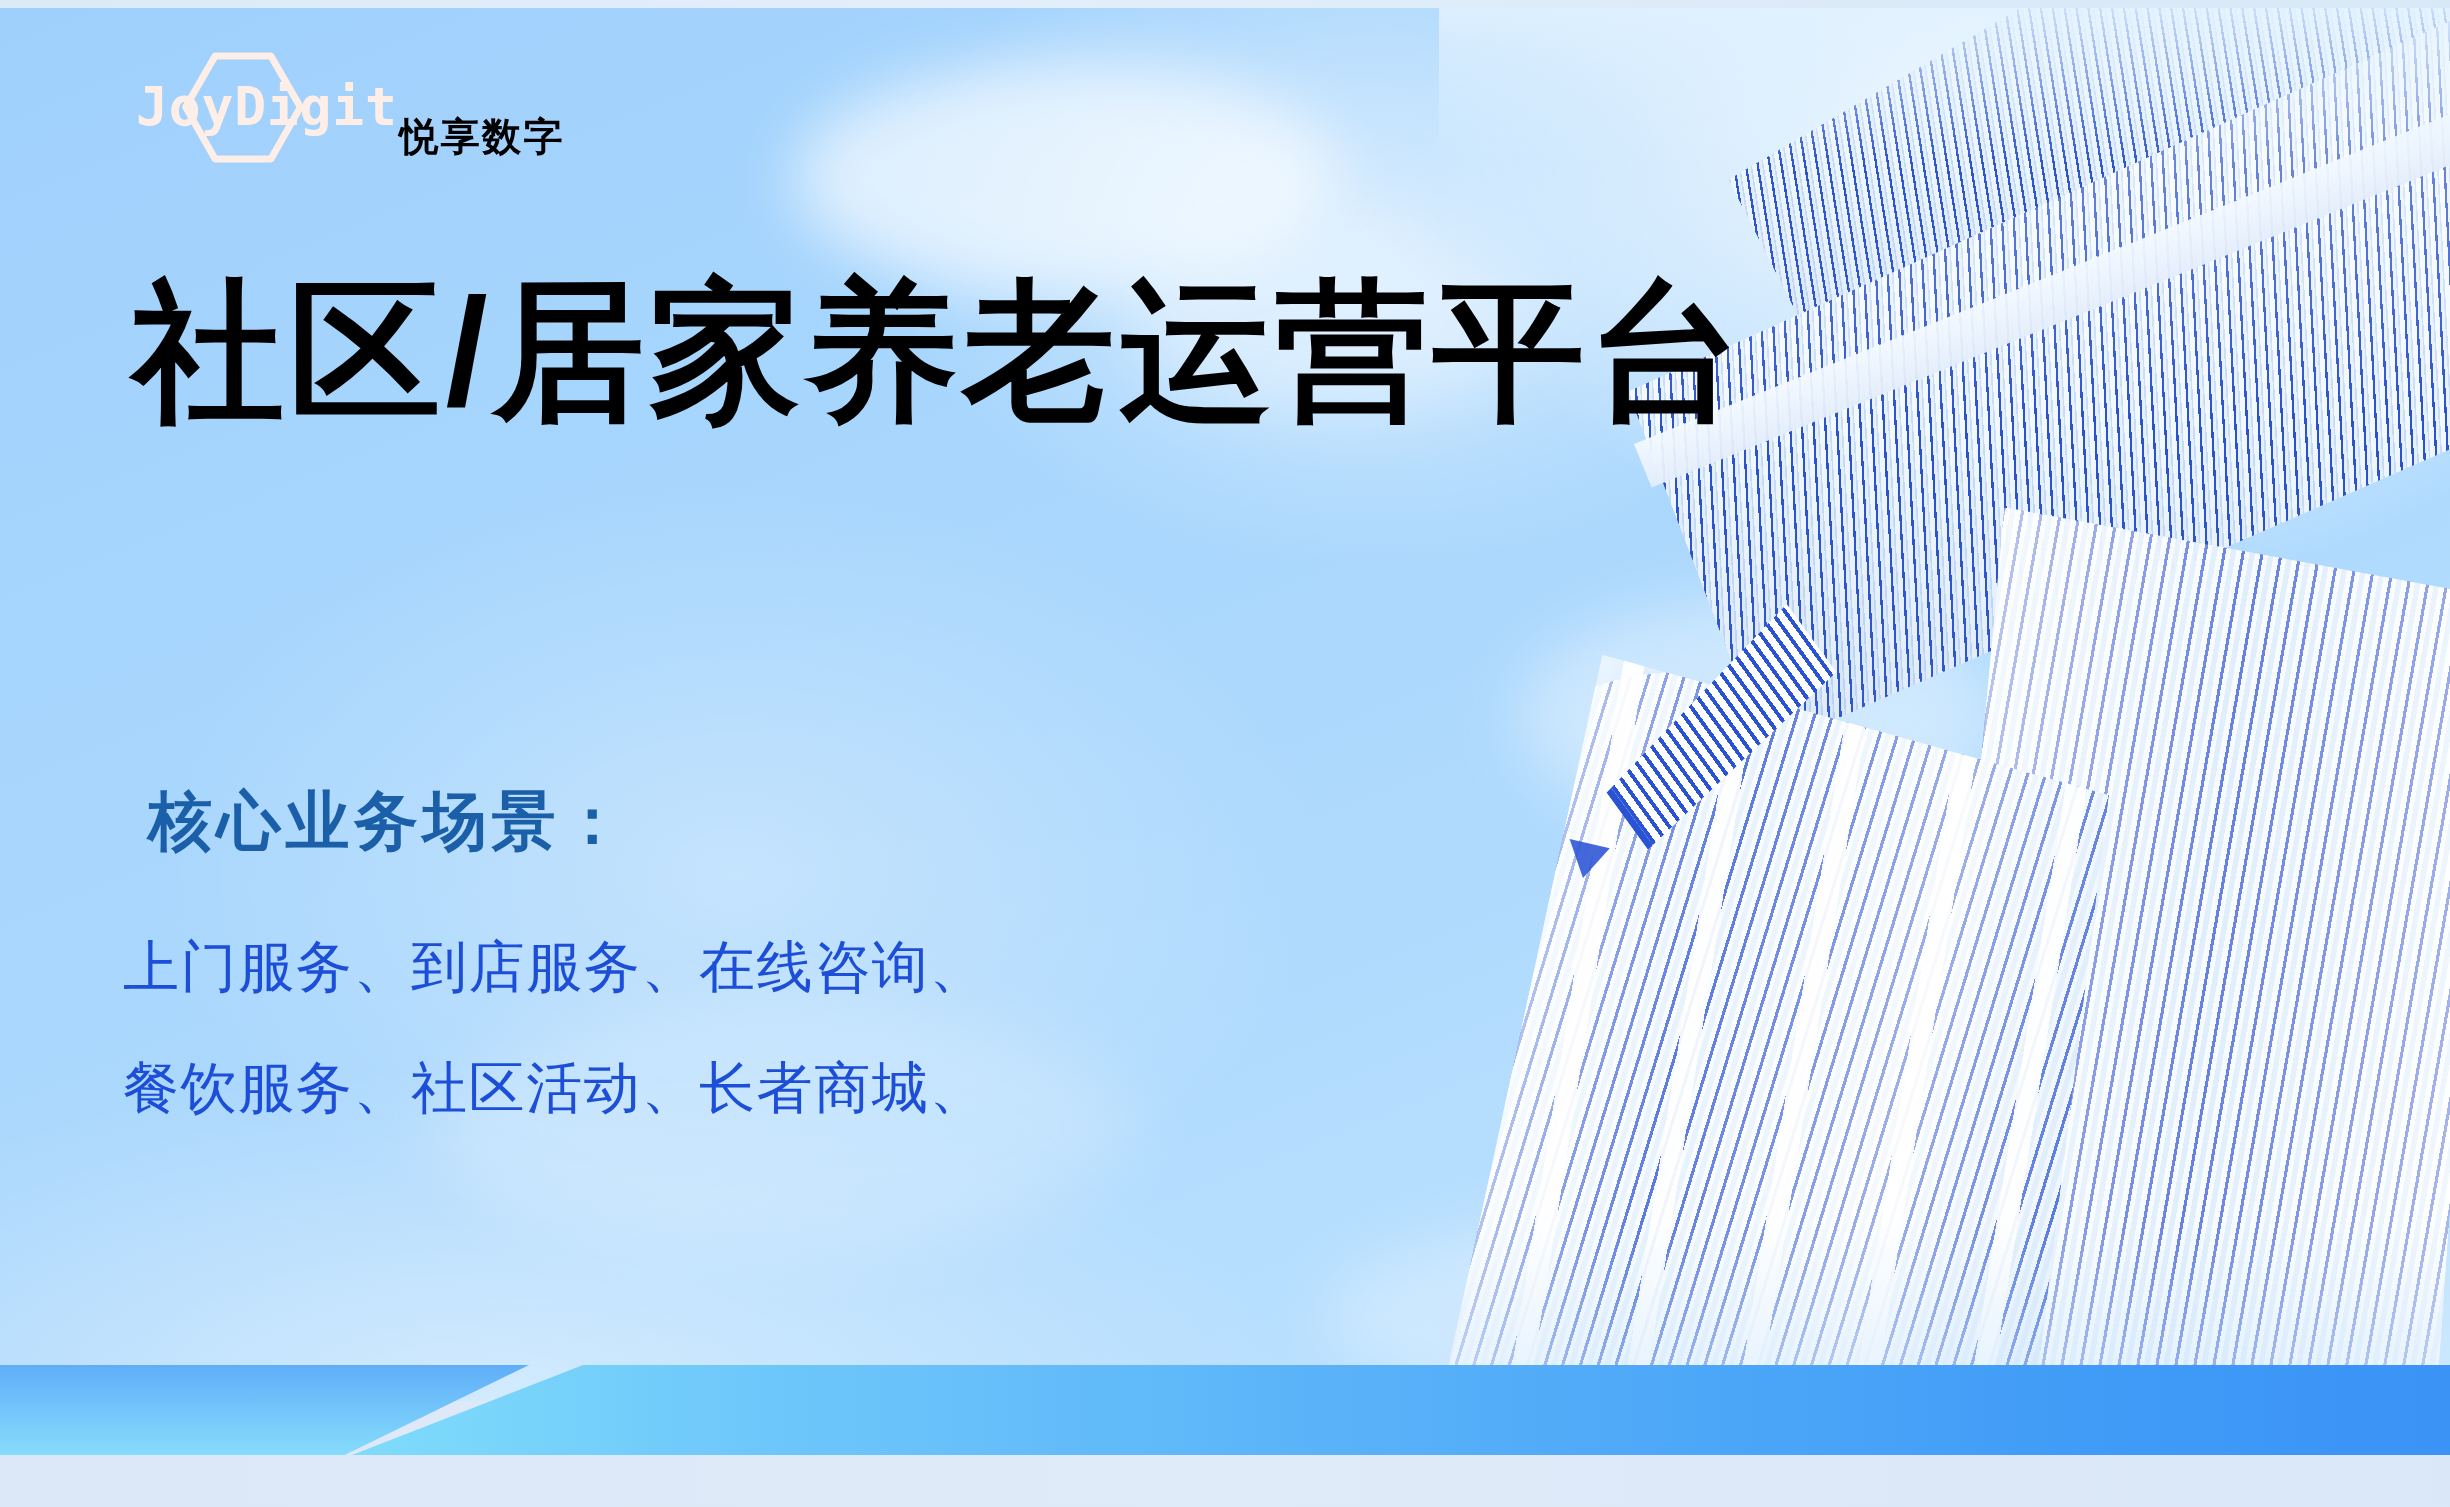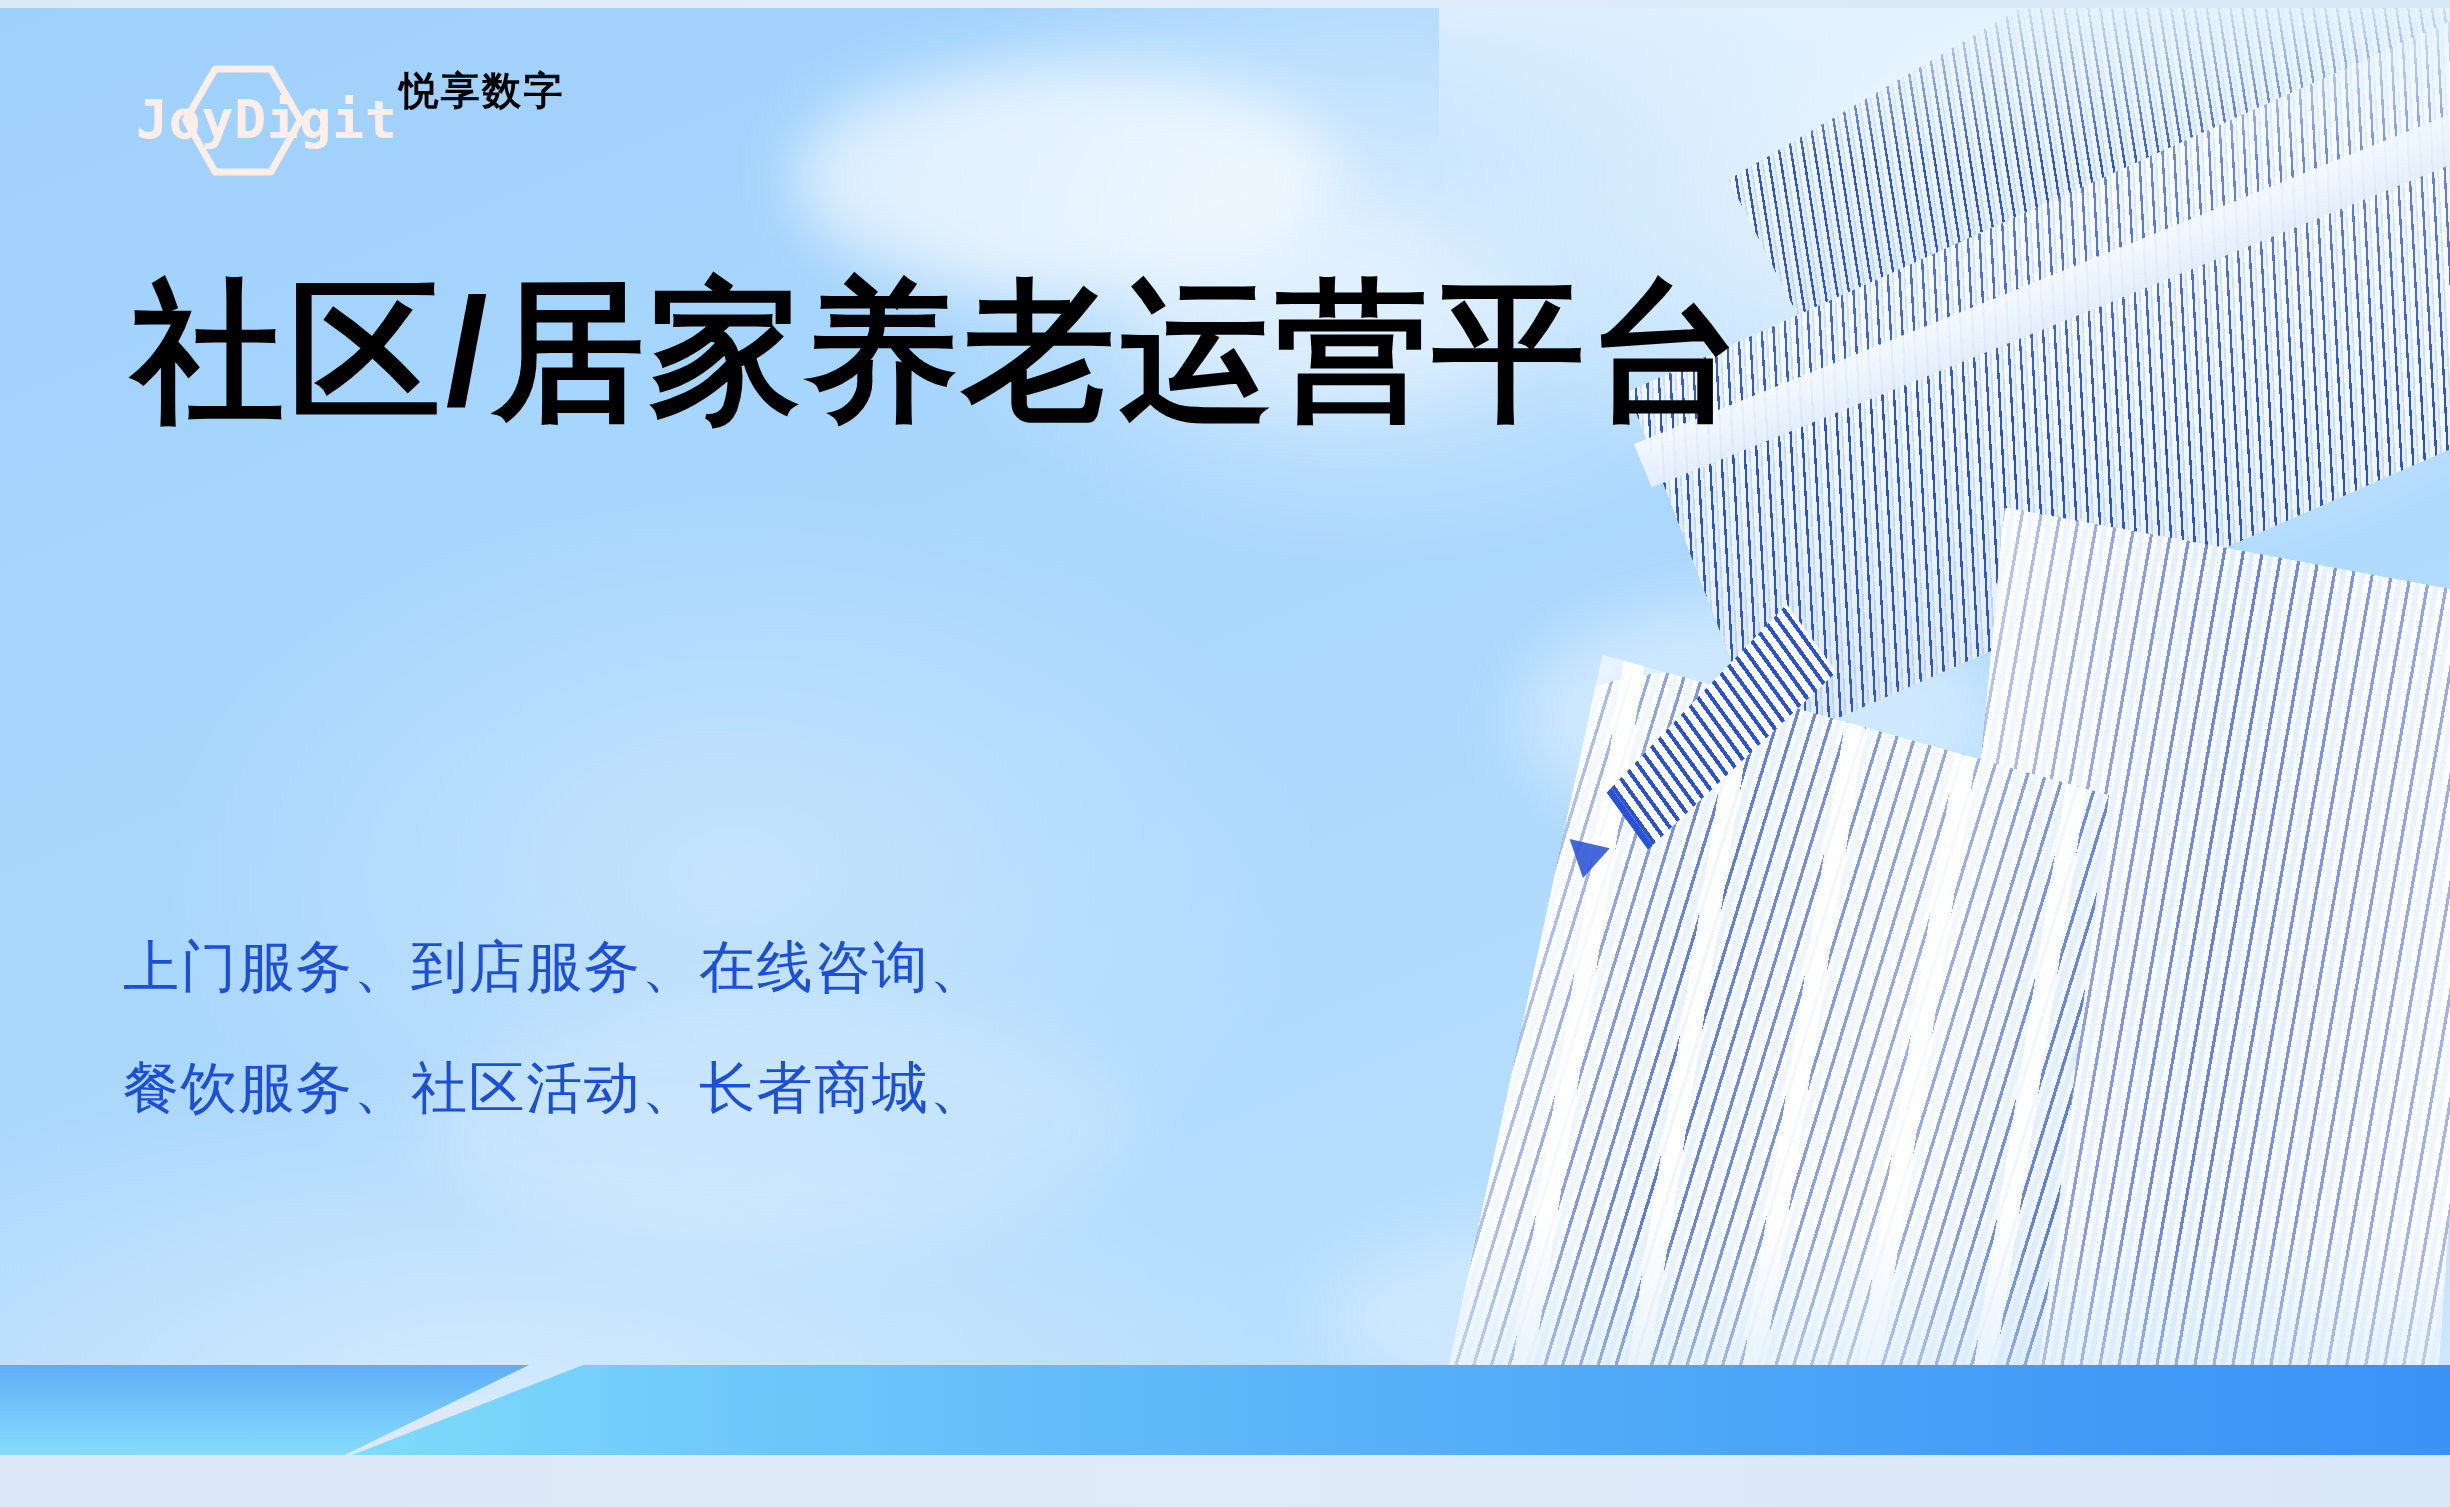--- a/index.html
+++ b/index.html
@@ -202,9 +202,9 @@
 
   
   .logo{
-    position:absolute; left:136px; top:64px;
+    position:absolute; left:136px; top:51px;
     width:576px; height:113px;
-    display:flex; align-items:flex-start; gap:26.5px;
+    display:flex; align-items:flex-end; gap:26.5px;
   }
   .logo-mark{ position:relative; width:257px; height:113px; }
   .hexagon{

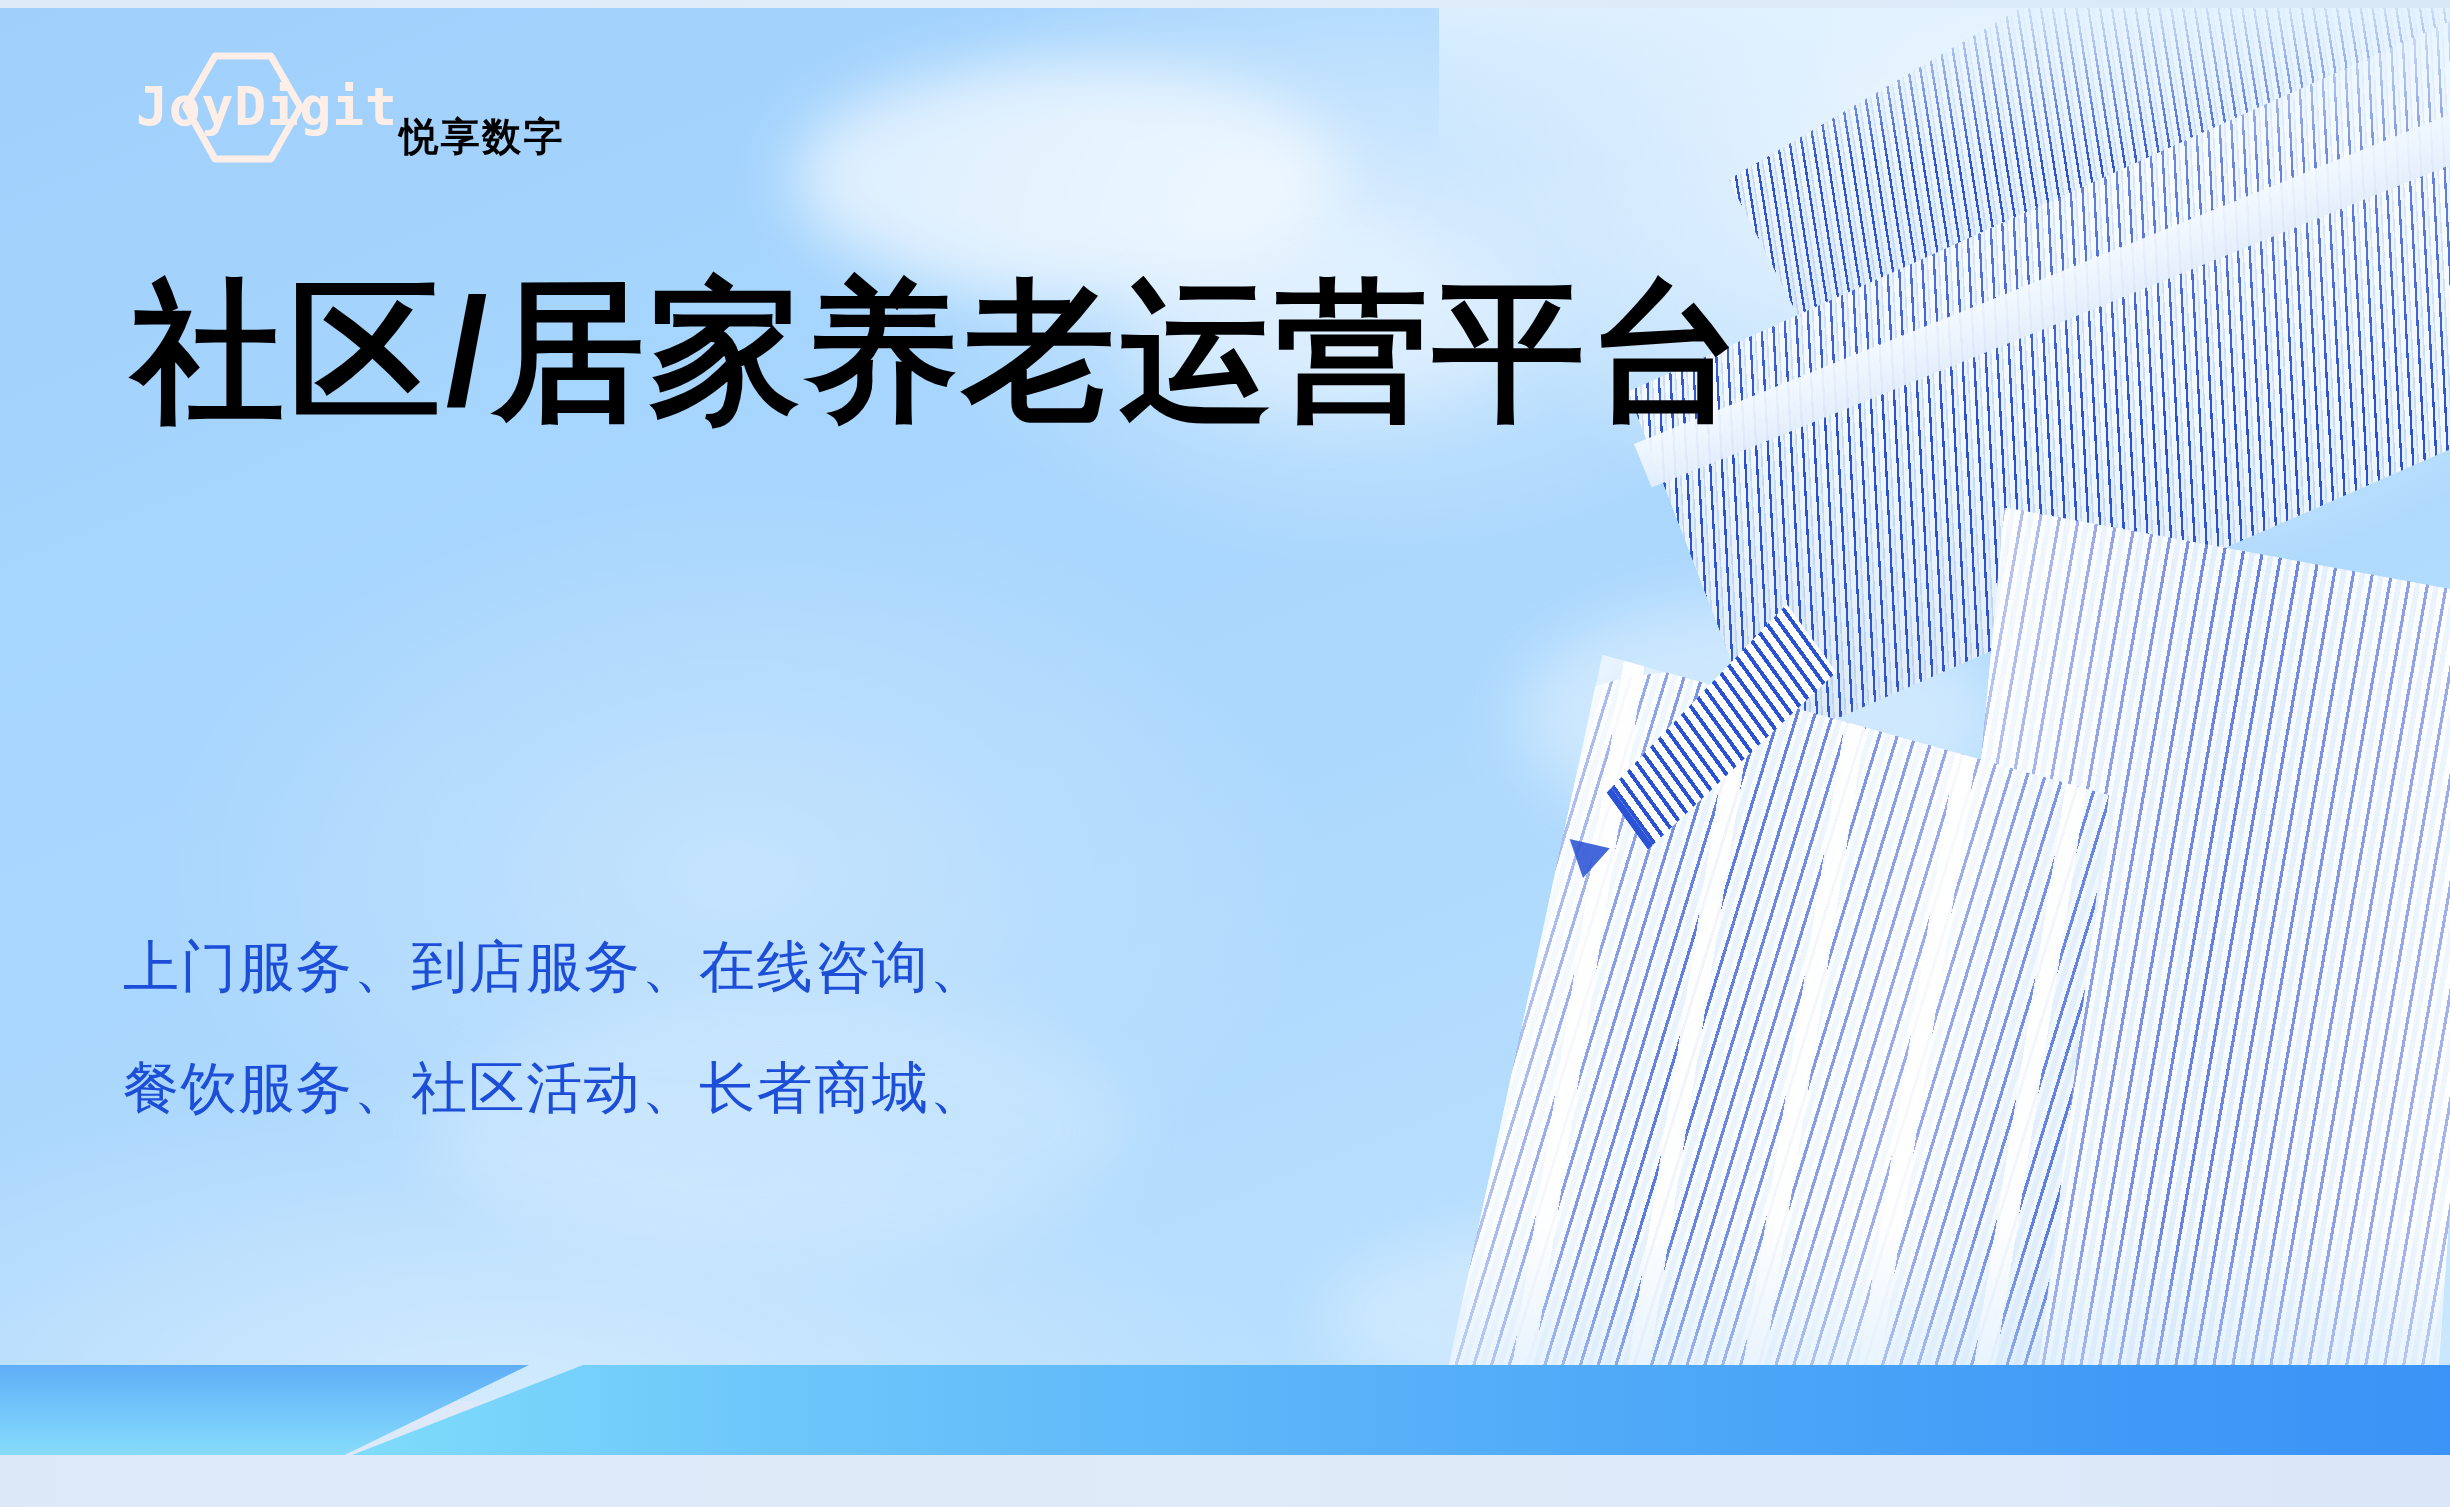--- a/index.html
+++ b/index.html
@@ -336,6 +336,7 @@
 
   <div class="headline">社区/居家养老运营平台</div>
 
+  <div class="section-title">核心业务场景：</div>
 
   <div class="scenarios">
     <div>上门服务、到店服务、在线咨询、</div>

